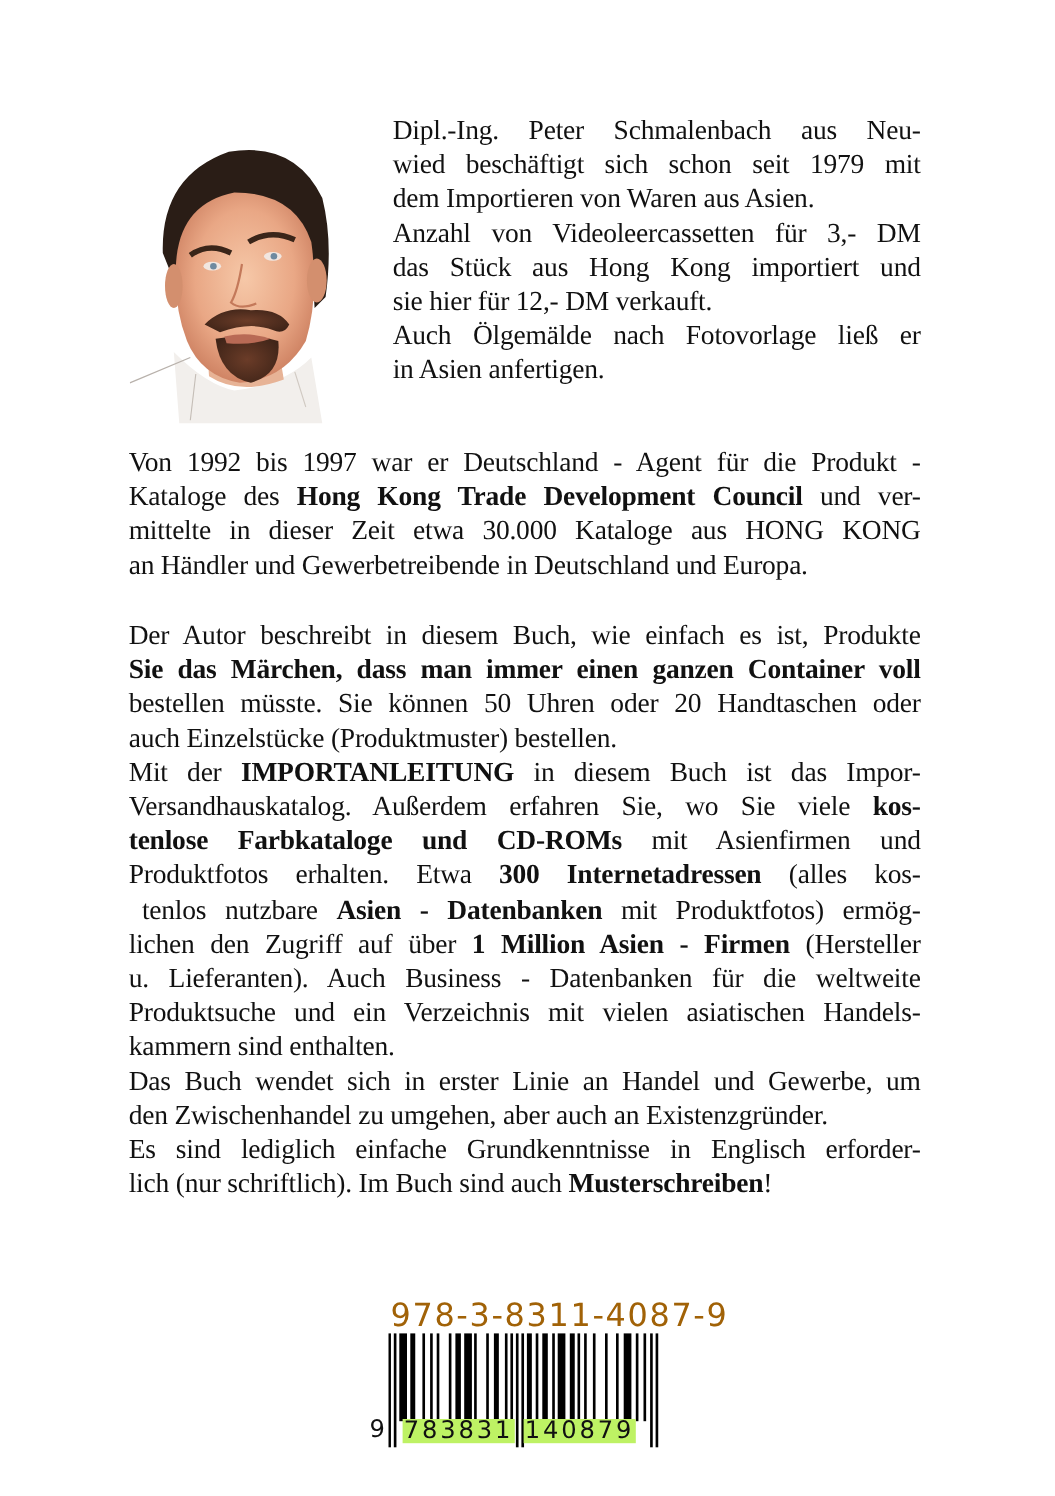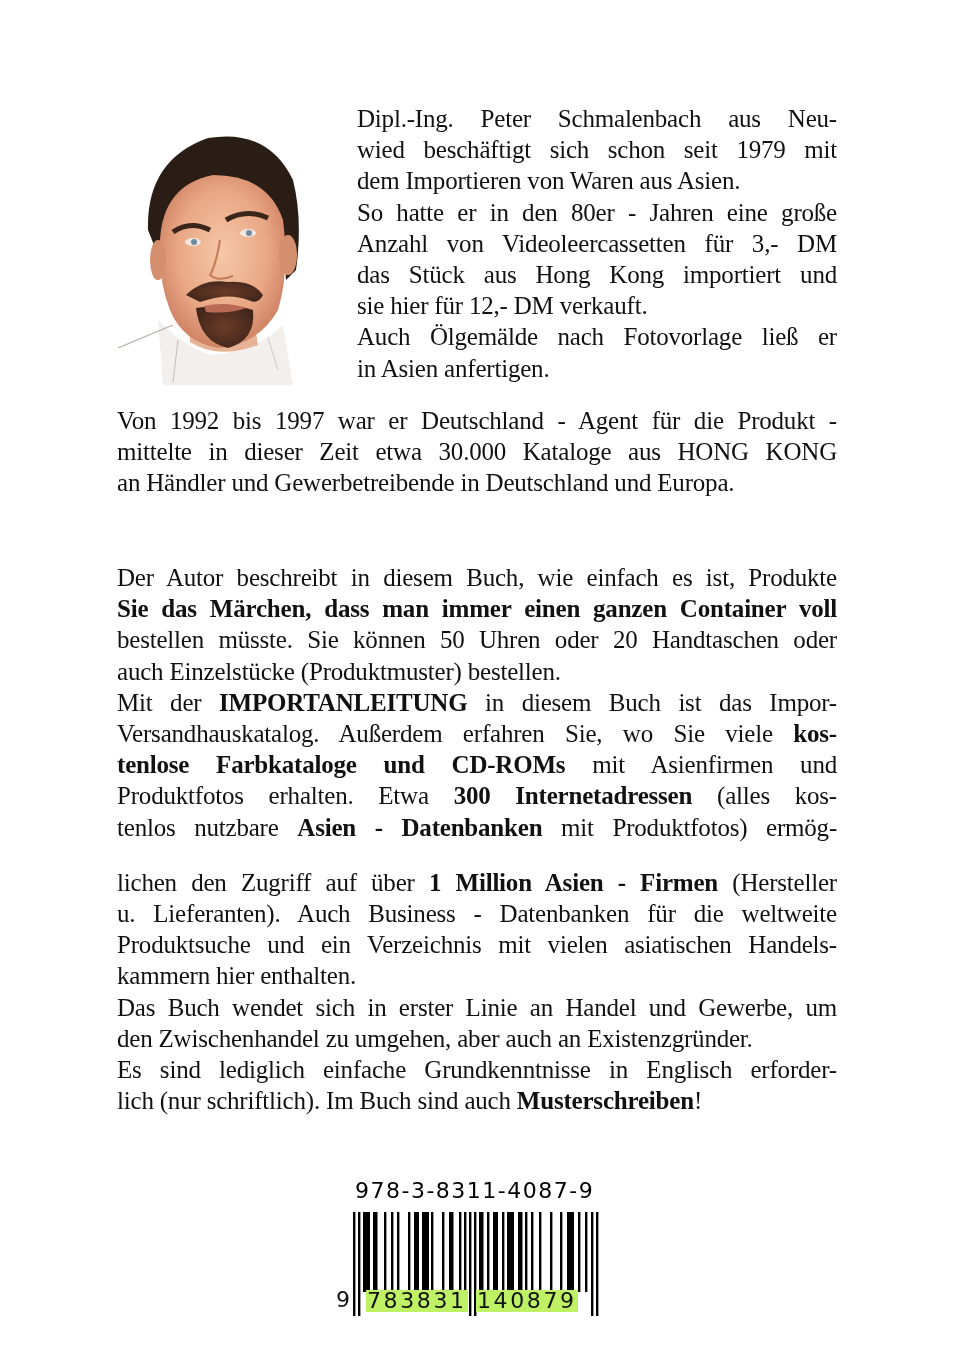--- a/index.html
+++ b/index.html
@@ -147,7 +147,6 @@
     <p style="text-align-last: justify;">Dipl.-Ing. Peter Schmalenbach  aus Neu-</p>
     <p style="text-align-last: justify;">wied beschäftigt sich schon seit 1979 mit</p>
     <p>dem Importieren von Waren aus Asien.</p>
-    <p style="text-align-last: justify;">So hatte er in den 80er - Jahren eine große</p>
     <p style="text-align-last: justify;">Anzahl von Videoleercassetten für 3,- DM</p>
     <p style="text-align-last: justify;">das Stück aus Hong Kong  importiert und</p>
     <p>sie hier für 12,- DM verkauft.</p>

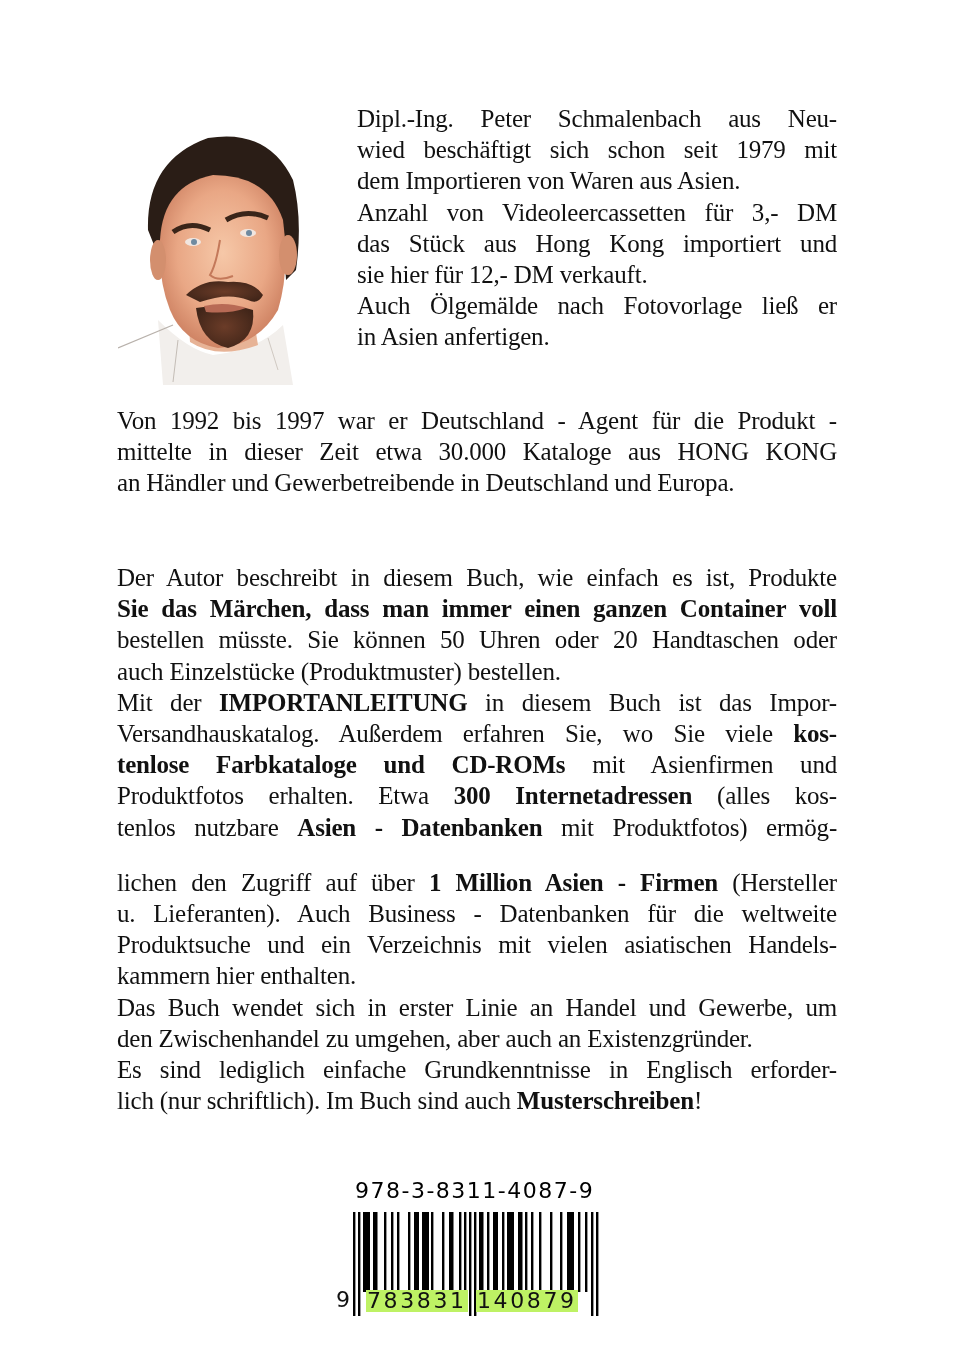--- a/index.html
+++ b/index.html
@@ -156,6 +156,9 @@
 
   <div class="para-agent text">
     <p style="text-align-last: justify;">Von 1992 bis 1997 war er Deutschland - Agent für die Produkt -</p>
+    <p style="text-align-last: justify;">
+      <span>Kataloge des </span><b>Hong Kong Trade Development Council</b><span> und ver-</span>
+    </p>
     <p style="text-align-last: justify;">mittelte in dieser Zeit etwa 30.000 Kataloge aus HONG KONG</p>
     <p>an Händler und Gewerbetreibende in Deutschland und Europa.</p>
   </div>

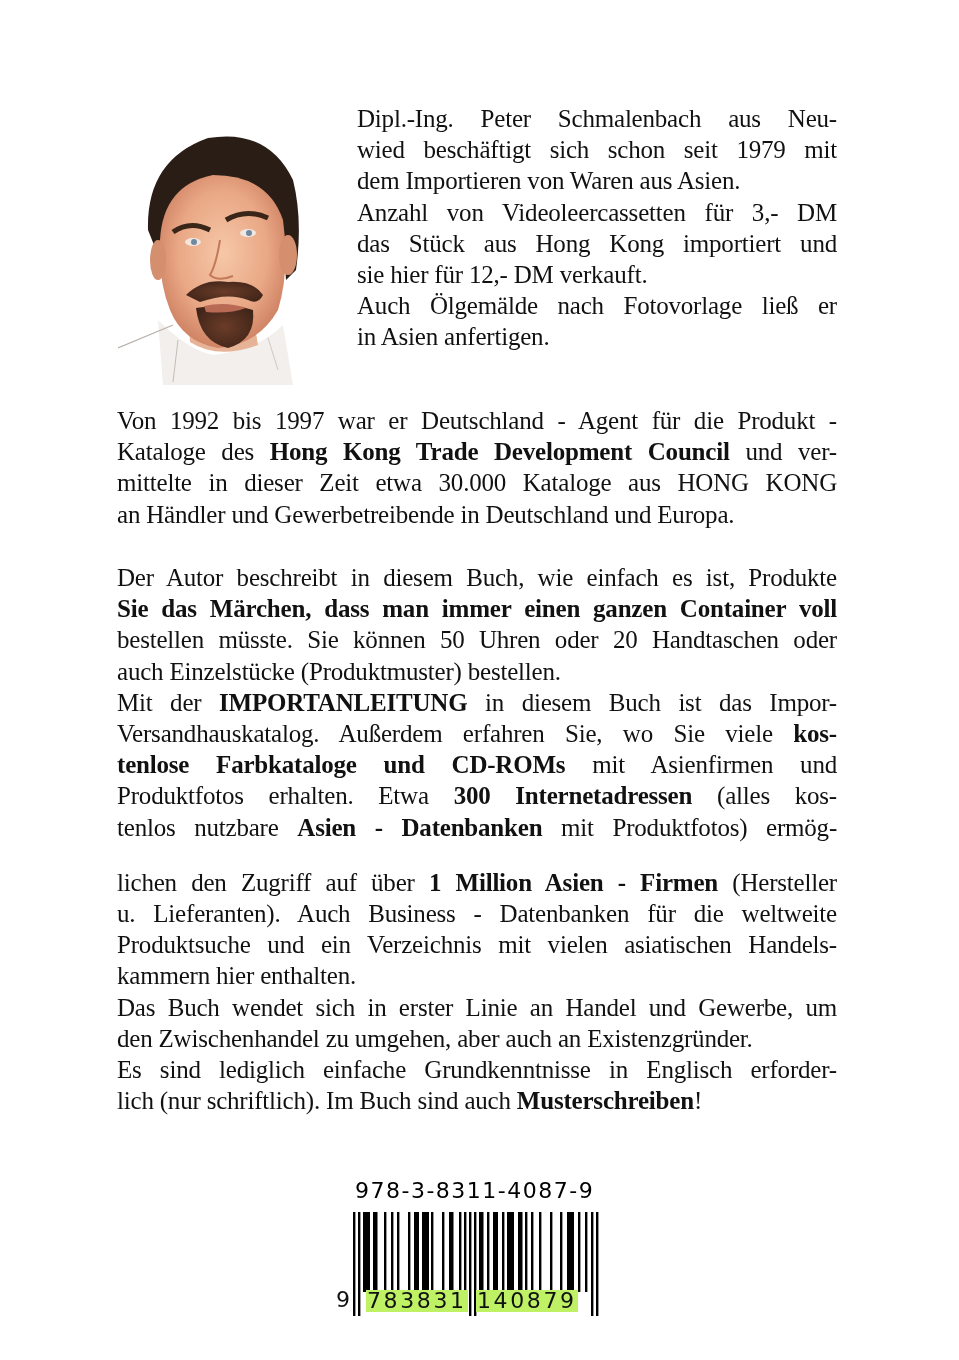--- a/index.html
+++ b/index.html
@@ -181,7 +181,7 @@
     <p style="text-align-last: justify;">
       <span>Produktfotos erhalten. Etwa </span><b>300 Internetadressen</b><span> (alles kos-</span>
     </p>
-    <p style="text-align-last: justify;">
+    <p style="text-align-last: justify; margin-left: 12px;">
       <span>tenlos nutzbare </span><b>Asien - Datenbanken</b><span> mit Produktfotos) ermög-</span>
     </p>
     <p style="text-align-last: justify; margin-top: 24px;">

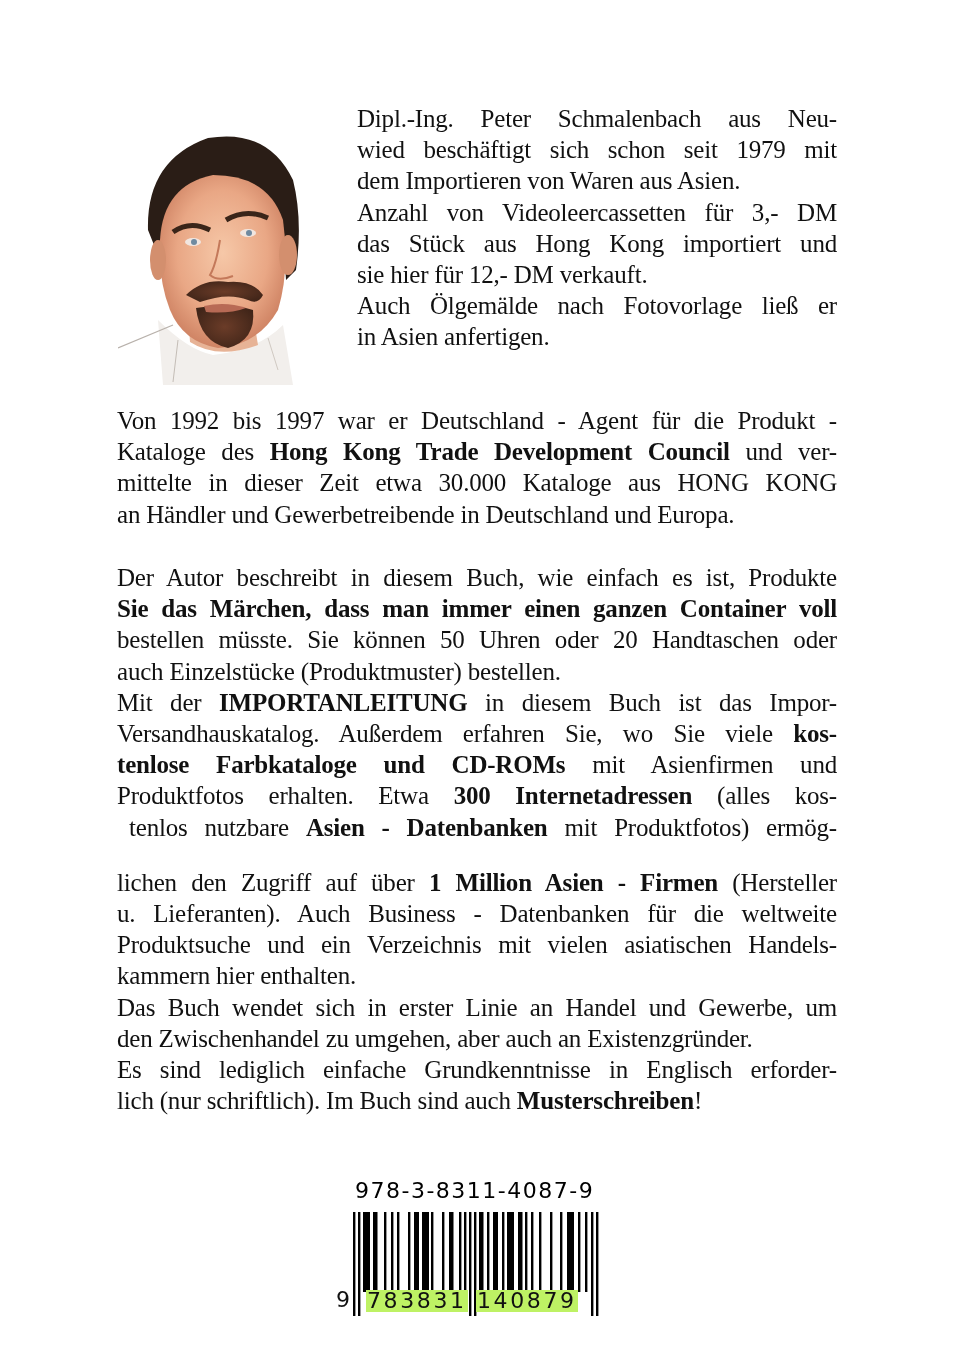--- a/index.html
+++ b/index.html
@@ -184,7 +184,7 @@
     <p style="text-align-last: justify; margin-left: 12px;">
       <span>tenlos nutzbare </span><b>Asien - Datenbanken</b><span> mit Produktfotos) ermög-</span>
     </p>
-    <p style="text-align-last: justify; margin-top: 24px;">
+    <p style="text-align-last: justify;">
       <span>lichen den Zugriff auf über </span><b>1 Million Asien - Firmen</b><span> (Hersteller</span>
     </p>
     <p style="text-align-last: justify;">u. Lieferanten). Auch Business - Datenbanken für die weltweite</p>

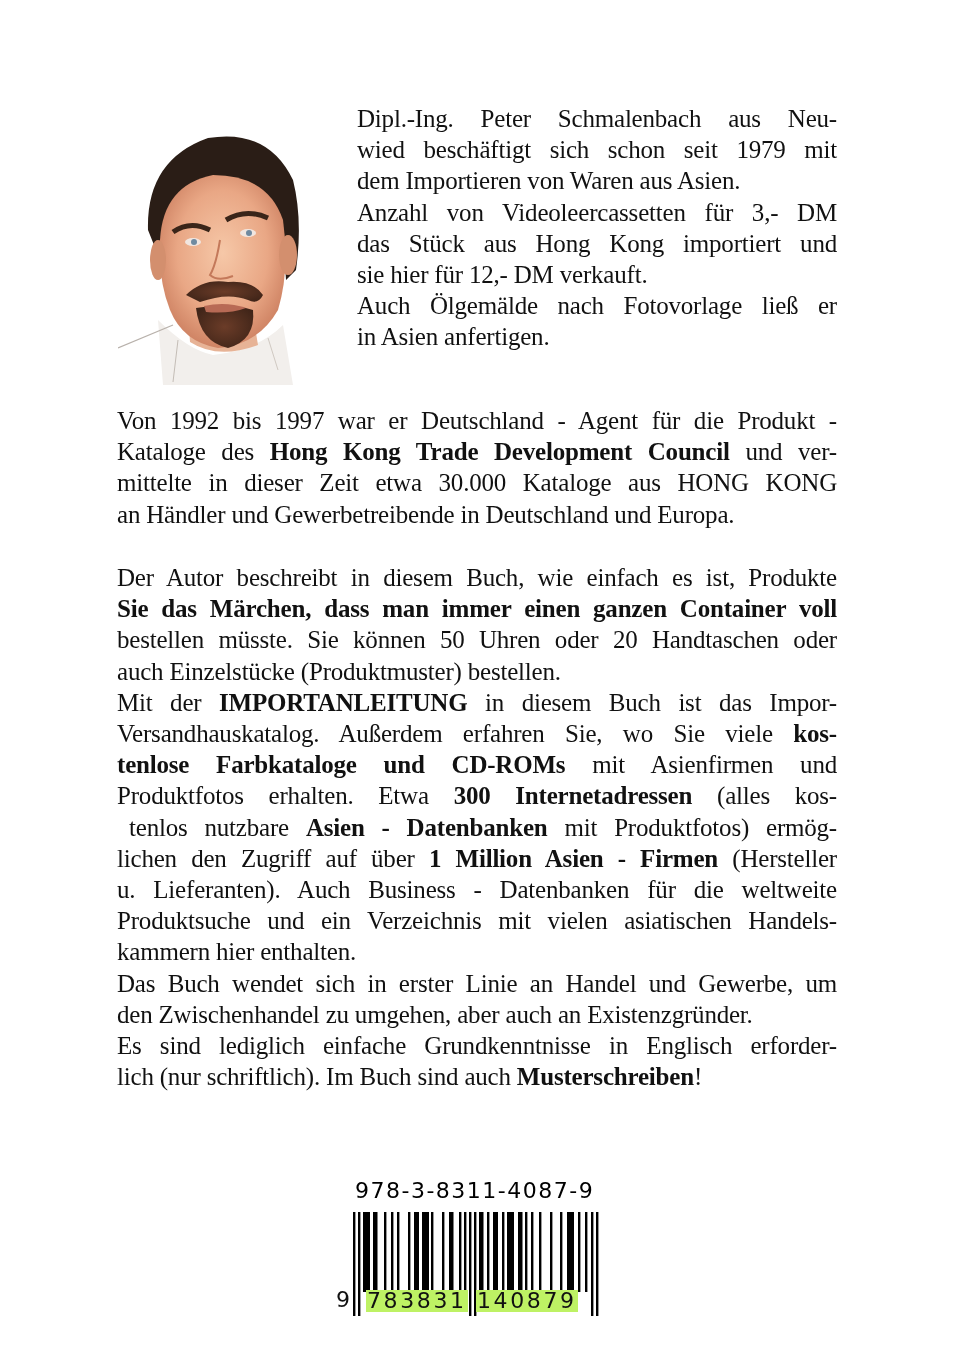--- a/index.html
+++ b/index.html
@@ -189,7 +189,7 @@
     </p>
     <p style="text-align-last: justify;">u. Lieferanten). Auch Business - Datenbanken für die weltweite</p>
     <p style="text-align-last: justify;">Produktsuche und ein Verzeichnis mit vielen asiatischen Handels-</p>
-    <p>kammern hier enthalten.</p>
+    <p>kammern sind enthalten.</p>
 
     <p style="text-align-last: justify;">Das Buch wendet sich in erster Linie an Handel und Gewerbe, um</p>
     <p>den Zwischenhandel zu umgehen, aber auch an Existenzgründer.</p>

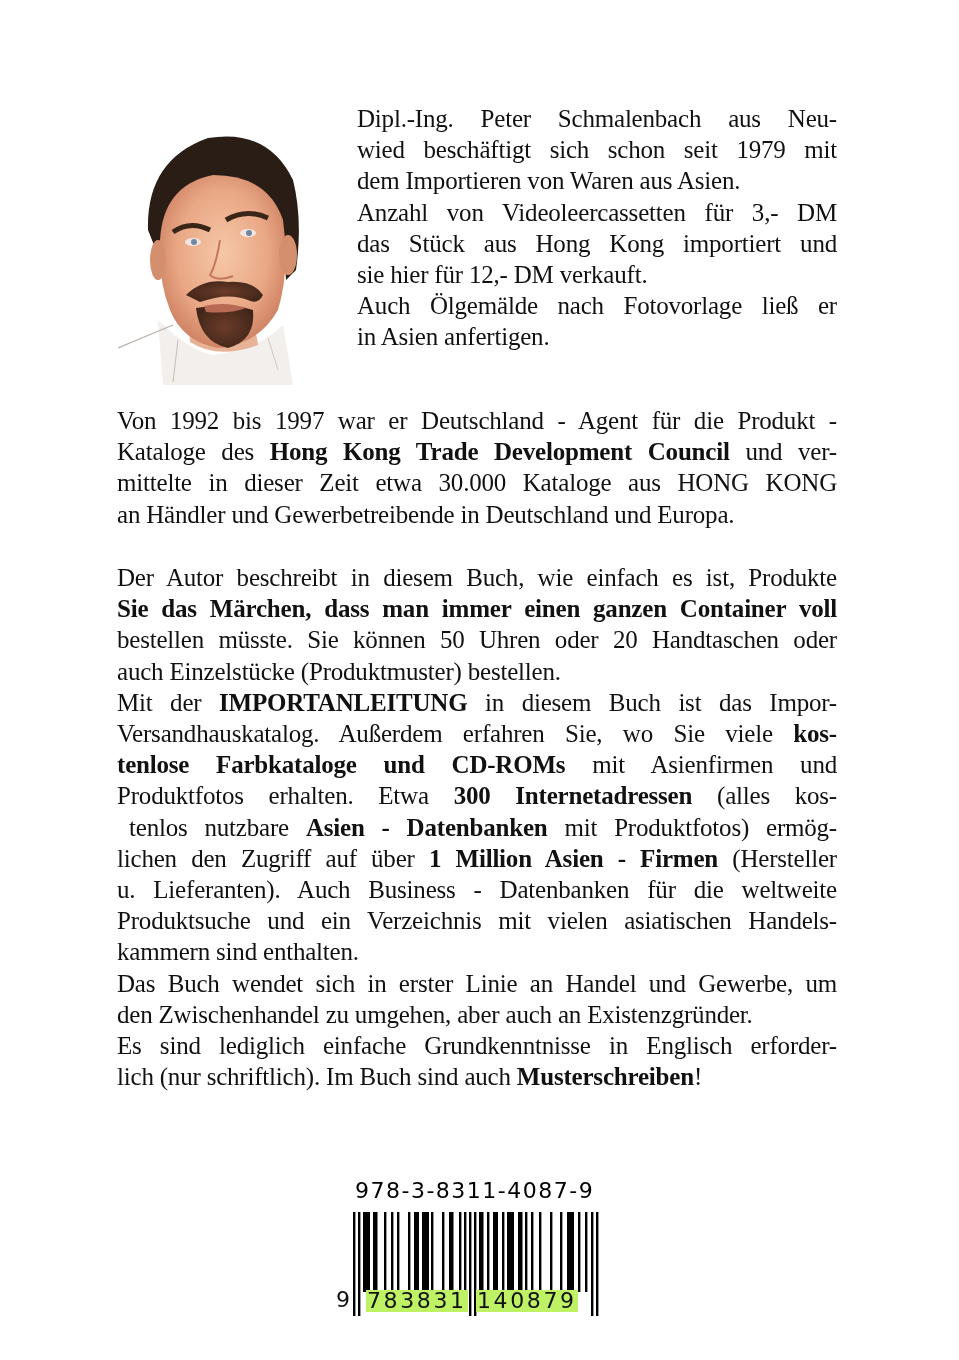--- a/index.html
+++ b/index.html
@@ -71,9 +71,9 @@
       left: 22px;
       top: 0;
       font-family: "DejaVu Sans", "Liberation Sans", sans-serif;
-      font-size: 22px;
+      font-size: 29px;
       letter-spacing: 1.5px;
-      color: #000000;
+      color: #a16207;
       white-space: nowrap;
     }
     .bars {

